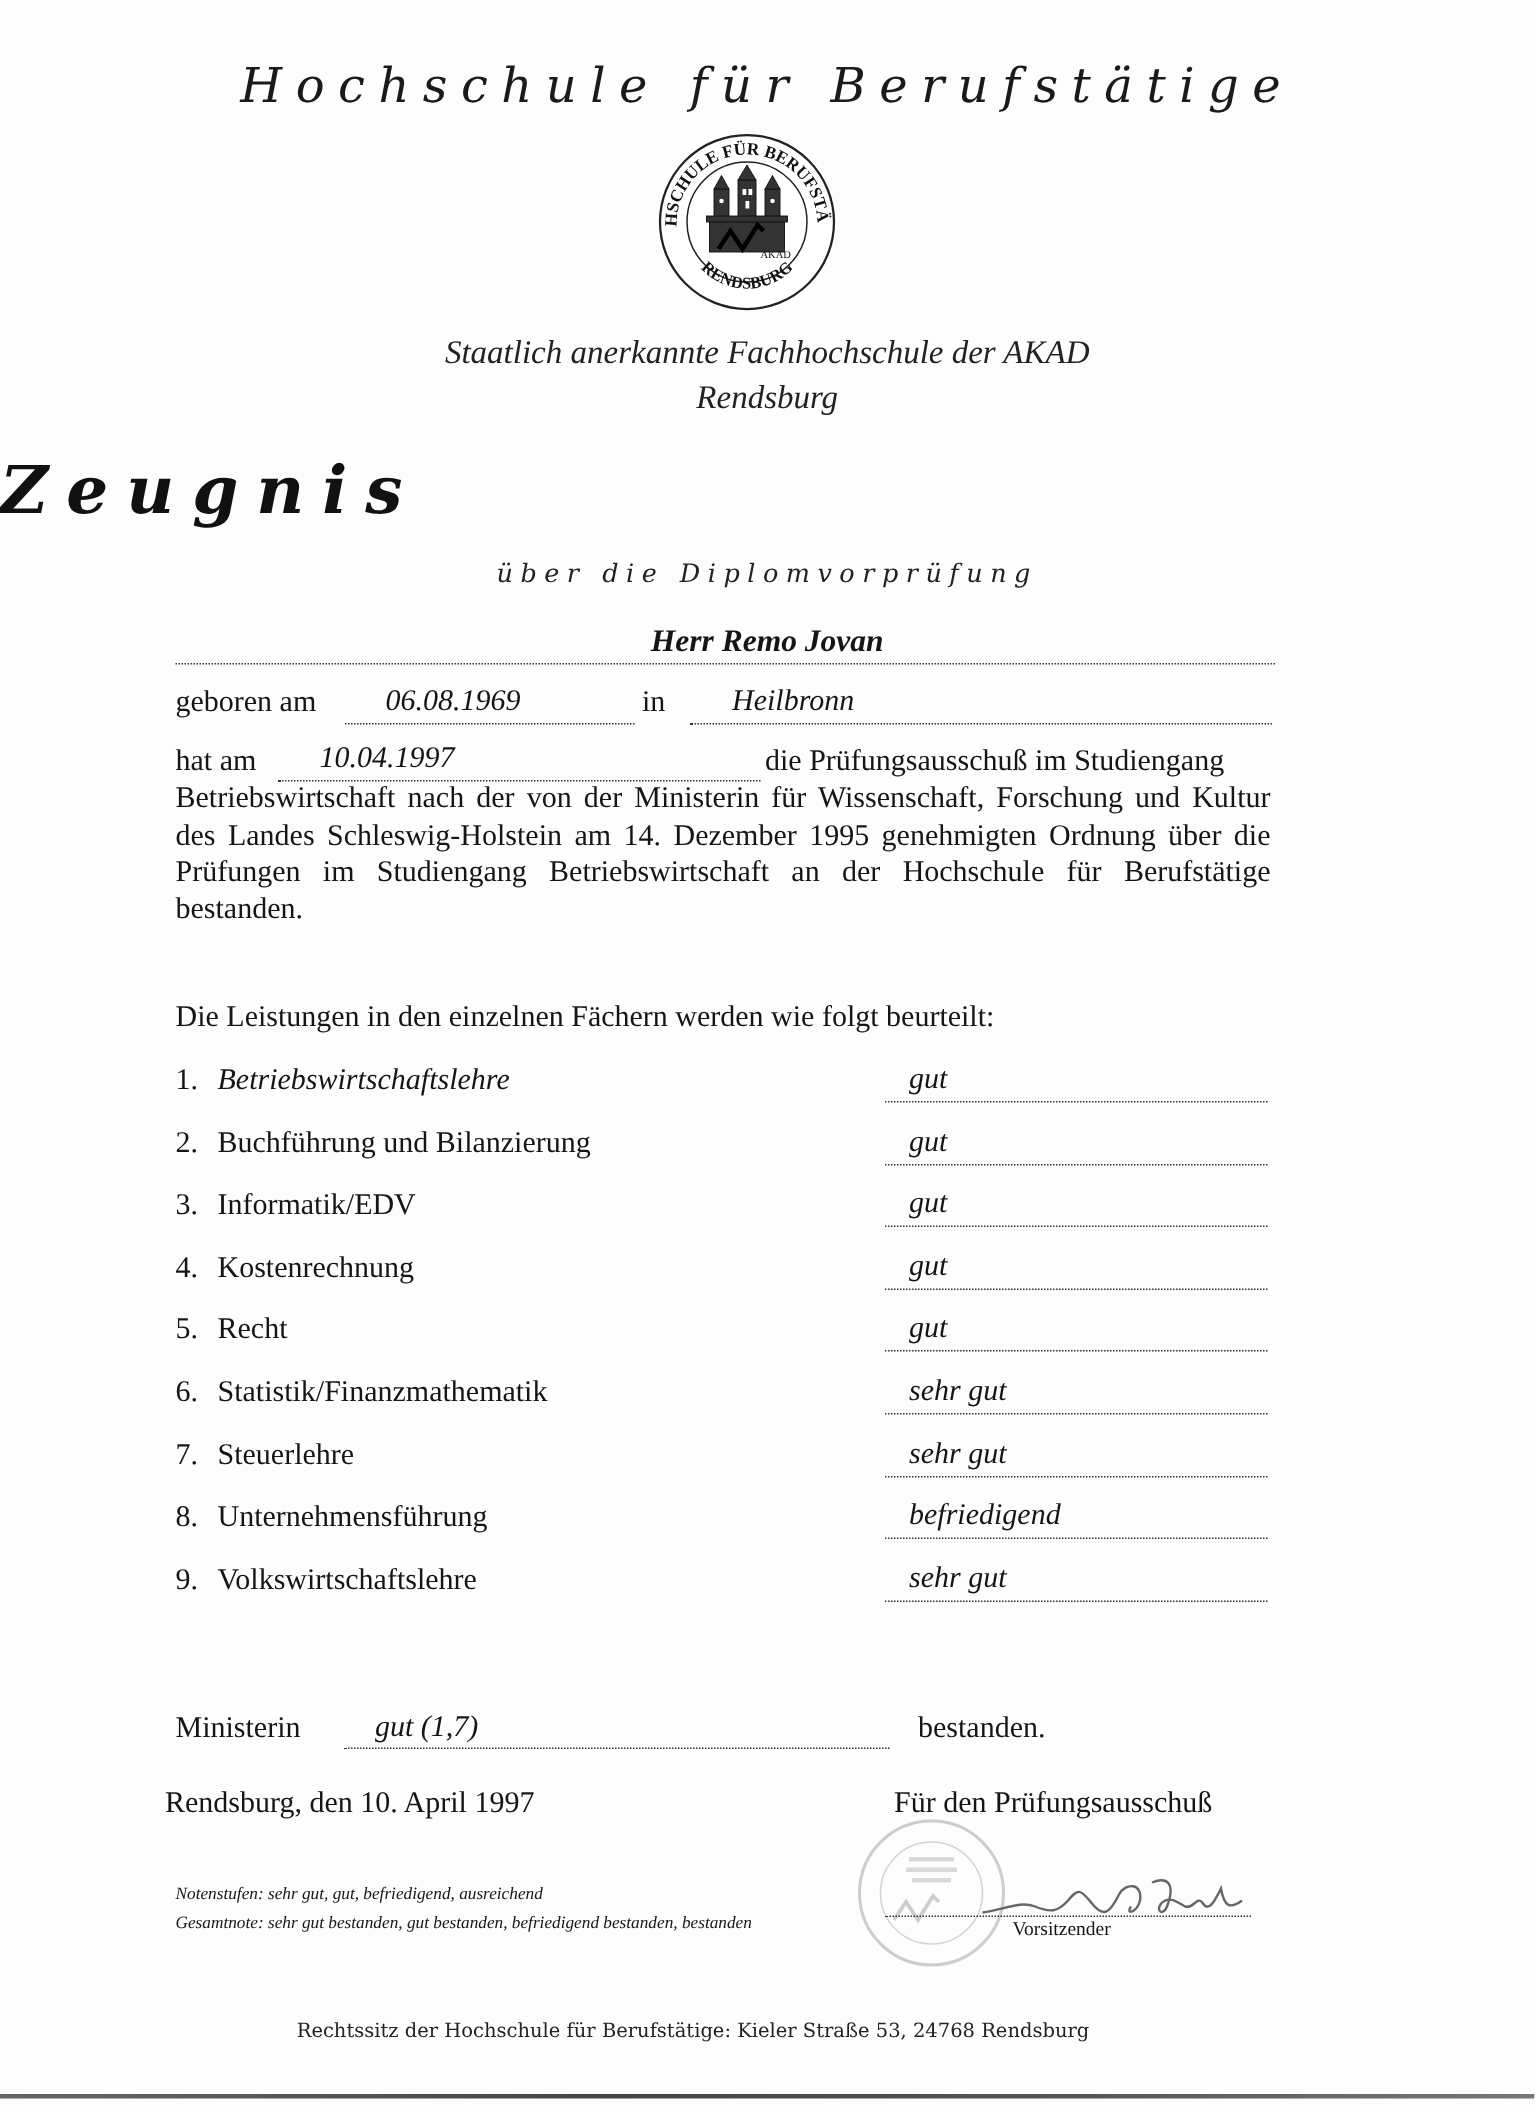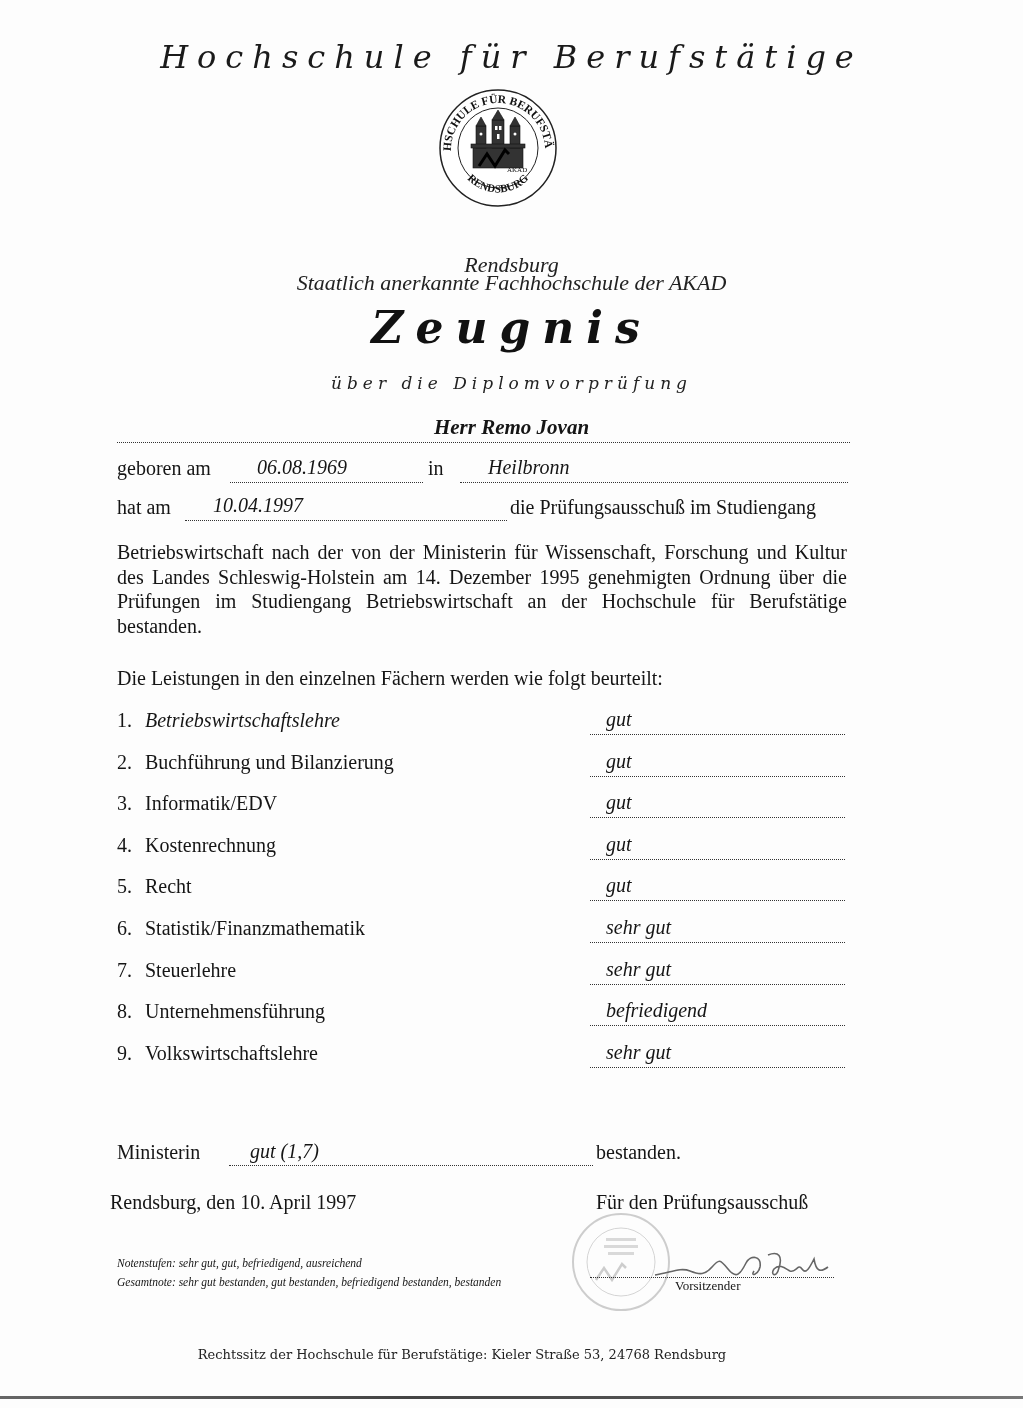--- a/index.html
+++ b/index.html
@@ -15,7 +15,7 @@
     }
     .seal { left: 437px; top: 88px; width: 122px; height: 120px; }
     .subtitle { left: 0; width: 1023px; text-align: center; font-style: italic; font-size: 22px; color: #222; }
-    .sub1 { top: 222px; margin-top: 48px; }
+    .sub1 { top: 222px; }
     .sub2 { top: 252px; }
     .zeugnis {
       left: 0; width: 1023px; top: 302px; text-align: center;

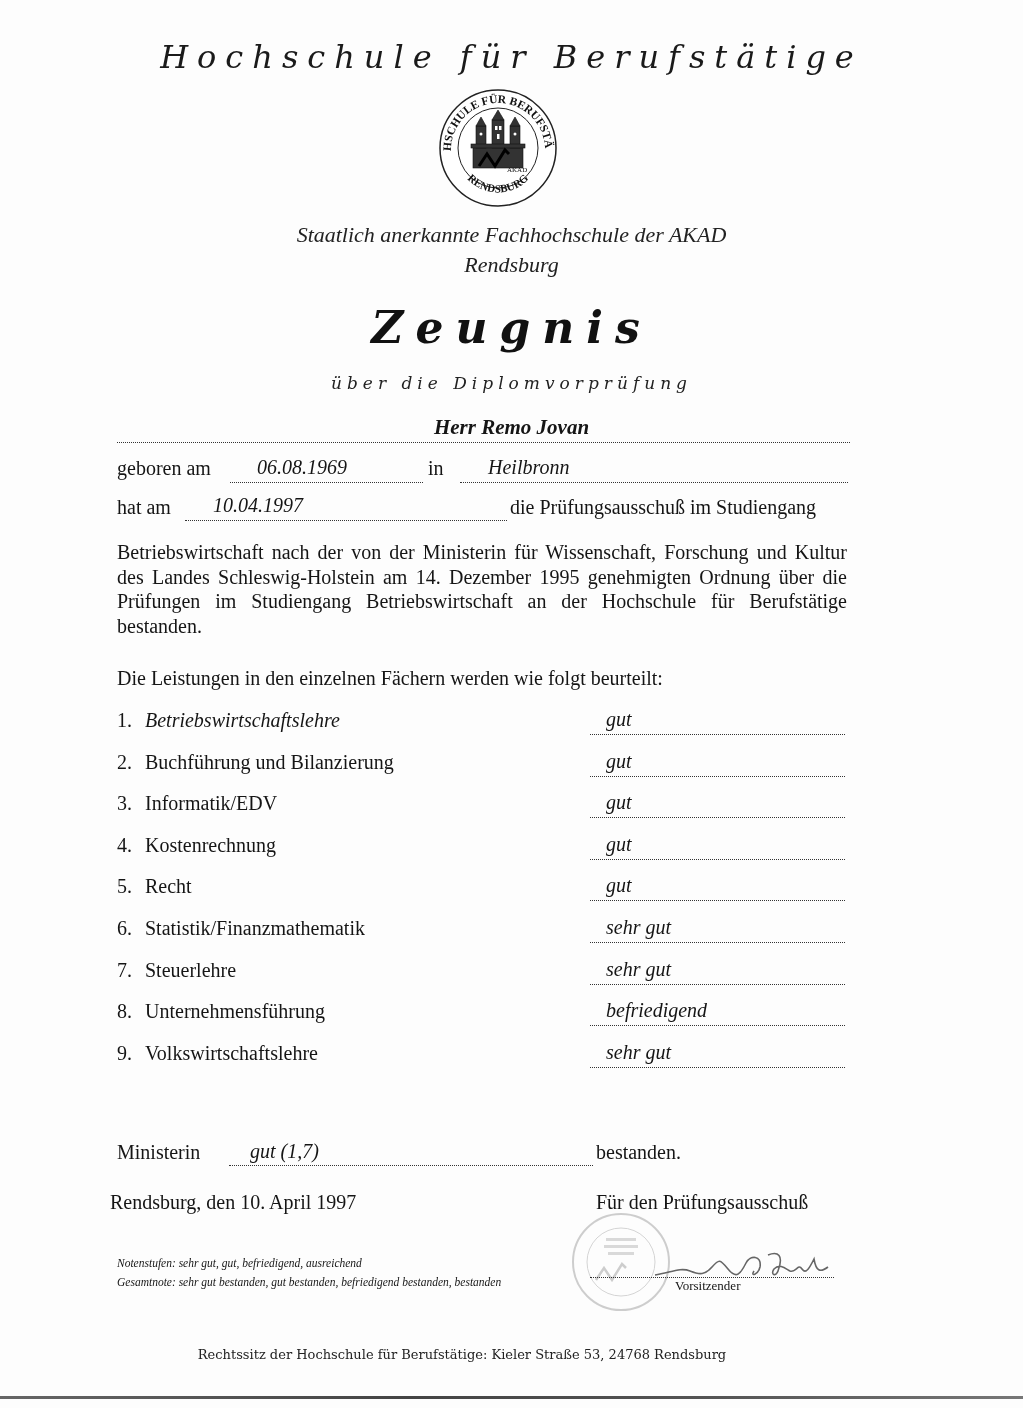--- a/index.html
+++ b/index.html
@@ -18,7 +18,7 @@
     .sub1 { top: 222px; }
     .sub2 { top: 252px; }
     .zeugnis {
-      left: 0; width: 1023px; top: 302px; text-align: center;
+      left: 0; width: 1023px; top: 302px; 
       font-family: "DejaVu Serif", serif; font-style: italic; font-weight: bold;
       font-size: 44px; letter-spacing: 12px; color: #111;
     }

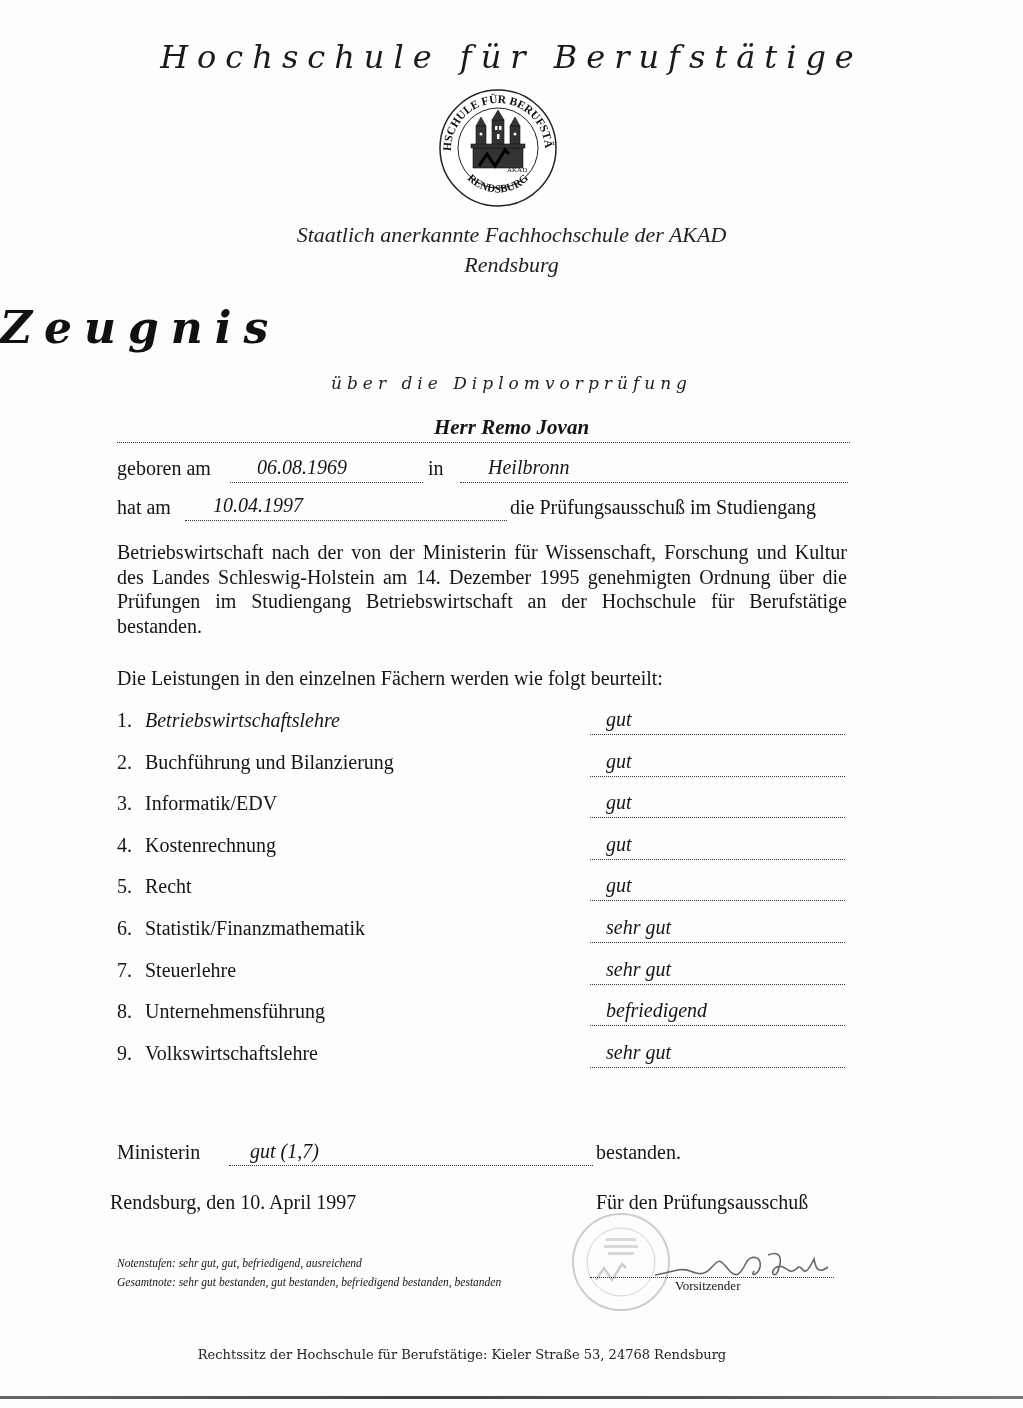--- a/index.html
+++ b/index.html
@@ -31,7 +31,7 @@
     .name { left: 0; width: 1023px; top: 415px; text-align: center; font-style: italic; font-weight: bold; font-size: 21px; }
     .label { font-size: 20px; }
     .fill { font-style: italic; font-size: 20px; }
-    .para { left: 117px; width: 730px; top: 520px; text-align: justify; font-size: 20px; line-height: 24.5px; margin-top: 20px; }
+    .para { left: 117px; width: 730px; top: 520px; text-align: justify; font-size: 20px; line-height: 24.5px; }
     .leist { left: 117px; top: 667px; font-size: 20px; }
     .subj-num { left: 117px; width: 26px; font-size: 20px; }
     .subj-name { left: 145px; font-size: 20px; }

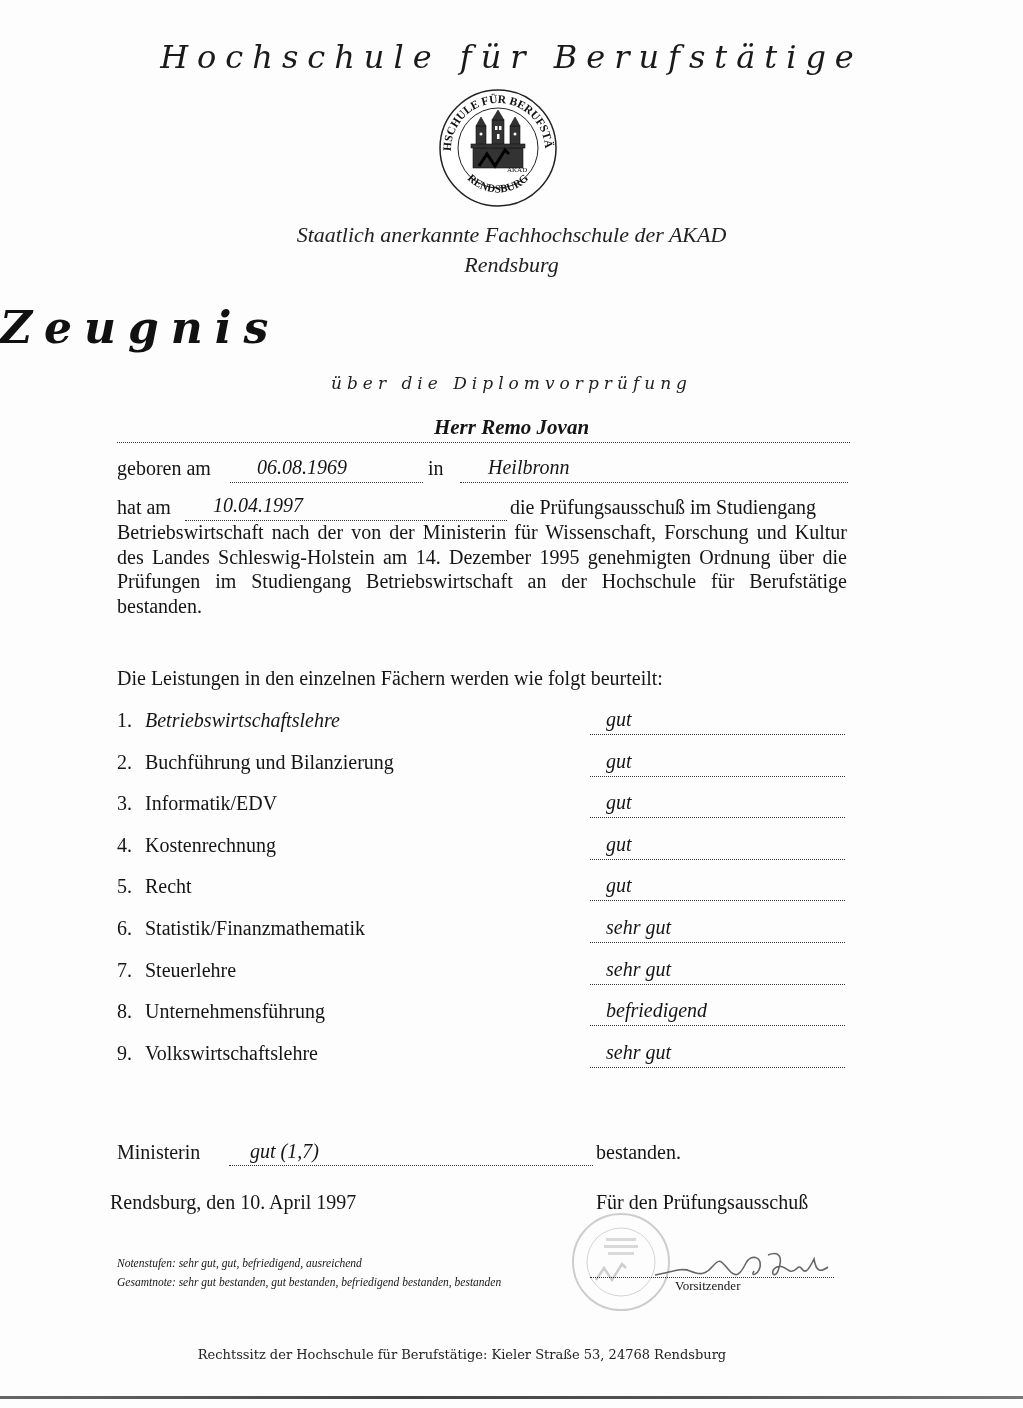--- a/index.html
+++ b/index.html
@@ -168,7 +168,7 @@
 <div class="abs label" style="left:117px; top:1141px;">Ministerin</div>
 <div class="abs dotline" style="left:229px; width:364px; top:1141px; height:24px;"></div>
 <div class="abs fill" style="left:250px; top:1140px;">gut (1,7)</div>
-<div class="abs label" style="left:596px; top:1141px;">bestanden.</div>
+<div class="abs label" style="left:612px; top:1141px;">bestanden.</div>
 
 <div class="abs label" style="left:110px; top:1191px;">Rendsburg, den 10. April 1997</div>
 <div class="abs label" style="left:596px; top:1191px;">Für den Prüfungsausschuß</div>

